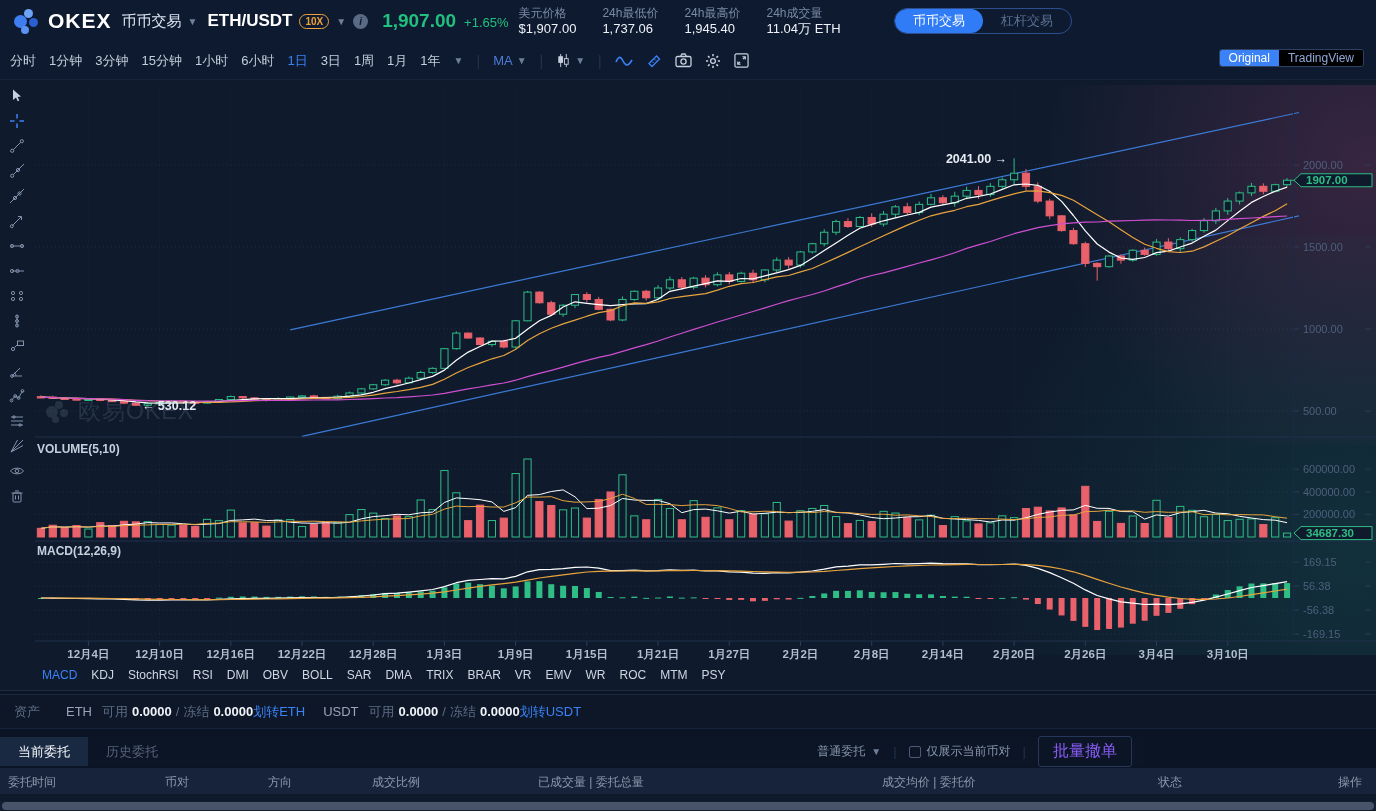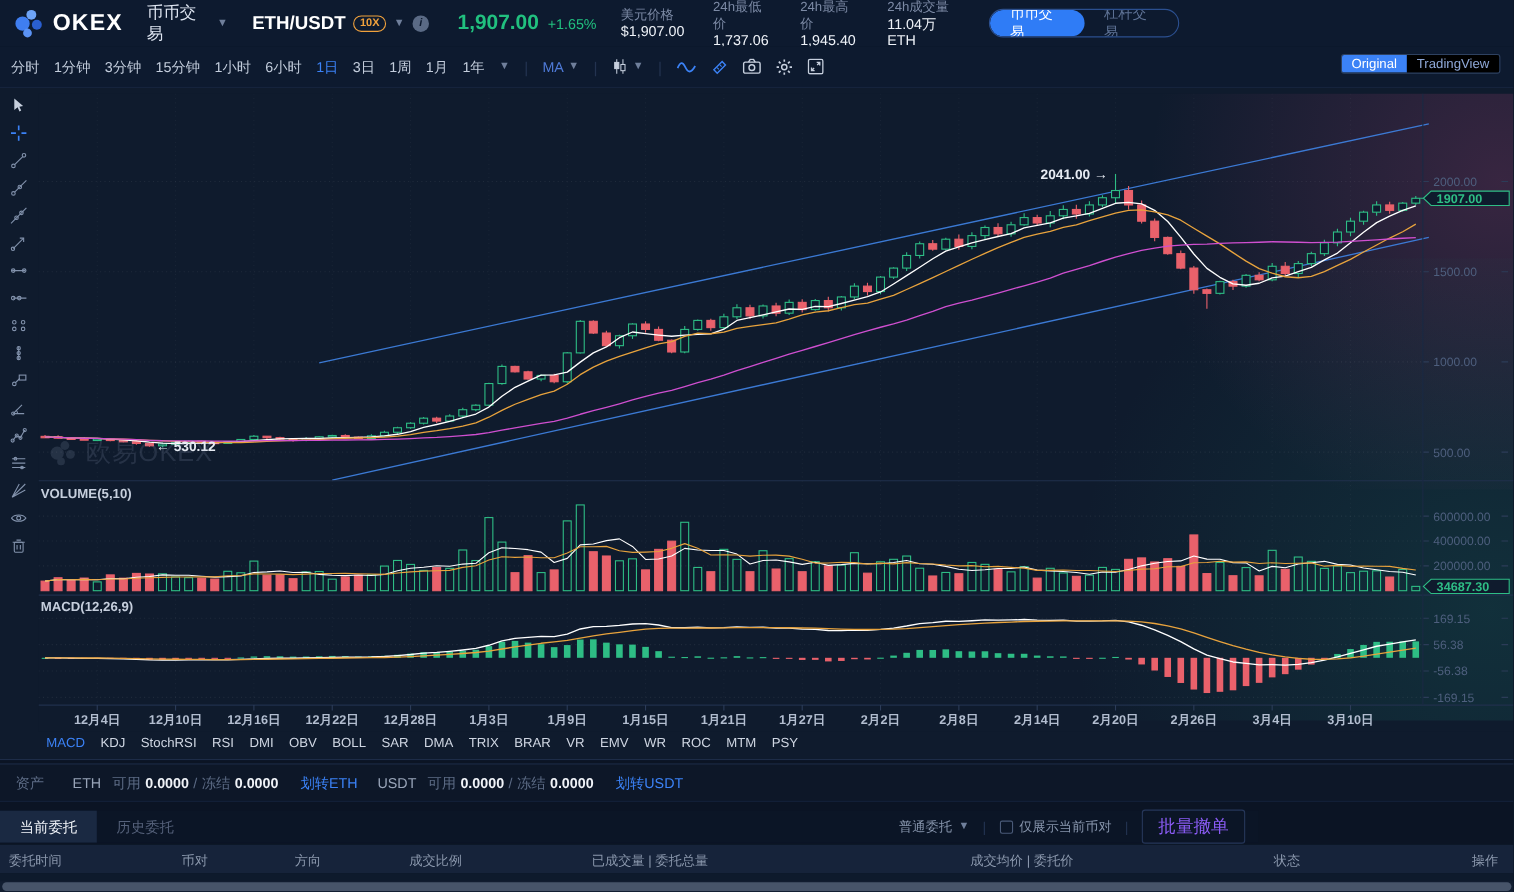--- a/index.html
+++ b/index.html
@@ -7,7 +7,7 @@
   body{background:#0b1424;font-family:"Liberation Sans","DejaVu Sans",sans-serif;color:#e6ebf3;position:relative;font-size:13px}
   #app{position:absolute;inset:0}
   
-  #header{position:absolute;left:0;top:0;width:1376px;height:42px;background:#0d1a2f;display:flex;align-items:center;padding:0 14px;gap:22px}
+  #header{position:absolute;left:0;top:0;width:1376px;height:42px;background:#0d1a2f;display:flex;align-items:center;padding:0 14px;gap:10px}
   .logo{display:flex;align-items:center;gap:8px}
   .logomark{position:relative;width:26px;height:26px}
   .logomark i{position:absolute;border-radius:50%}

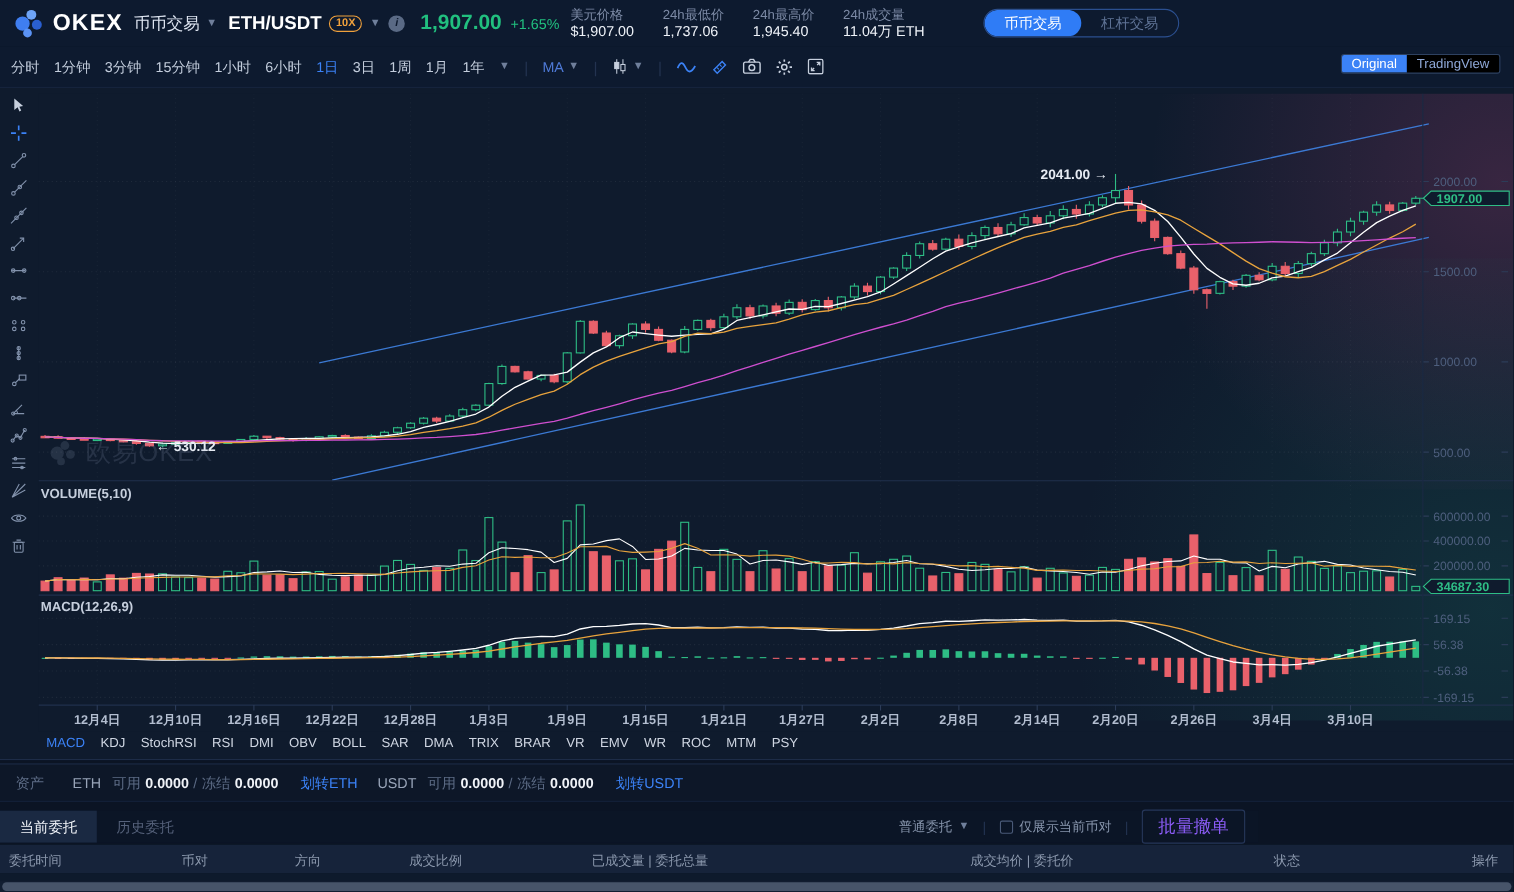--- a/index.html
+++ b/index.html
@@ -57,7 +57,7 @@
   
   #asset-bar{position:absolute;left:0;top:694px;width:1376px;height:35px;background:#0d1728;border-top:1px solid #1c2b44;border-bottom:1px solid #13213a;display:flex;align-items:center;padding:0 14px;gap:8px;font-size:13px}
   .adim{color:#5c6b85}.acoin{color:#98a4b8;margin-left:18px}.aval{color:#f0f3f8;font-weight:700}
-  .alink{color:#3b82f6;cursor:pointer;margin-left:20px}
+  .alink{color:#3b82f6;cursor:pointer;margin-left:0}
   
   #orderTabs{position:absolute;left:0;top:737px;width:1144px;height:29px;background:#0b1526;display:flex;align-items:stretch}
   .otab{padding:0 18px;display:flex;align-items:center;font-size:13px;color:#55617a;cursor:pointer}

